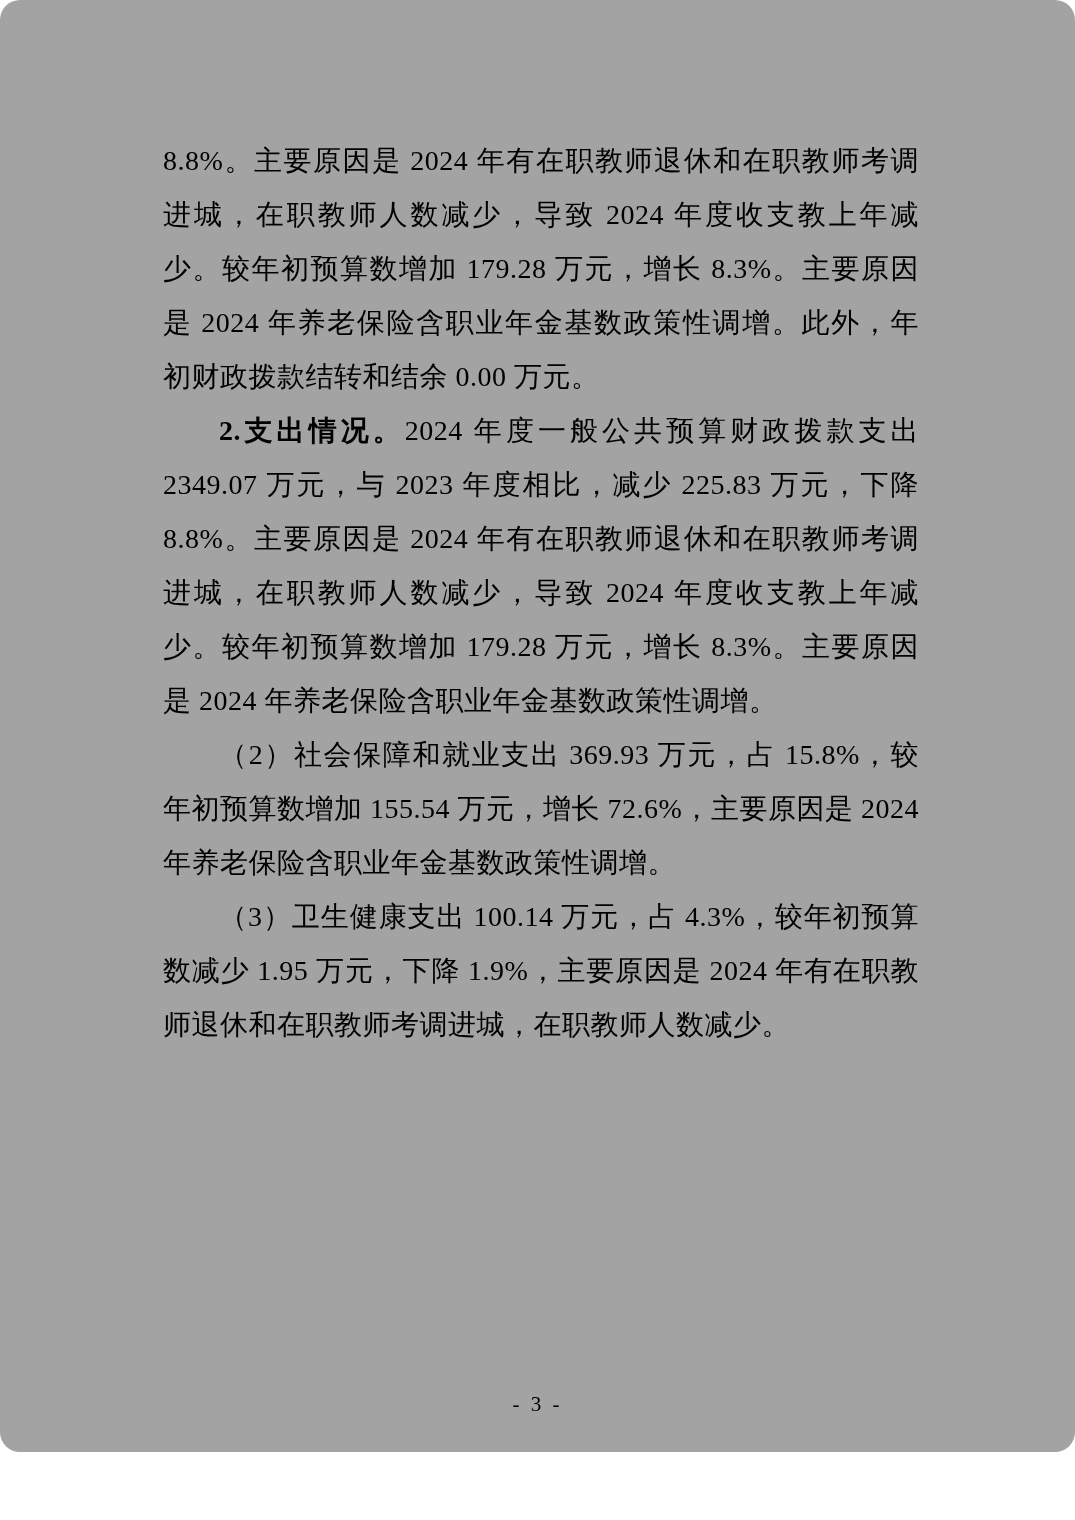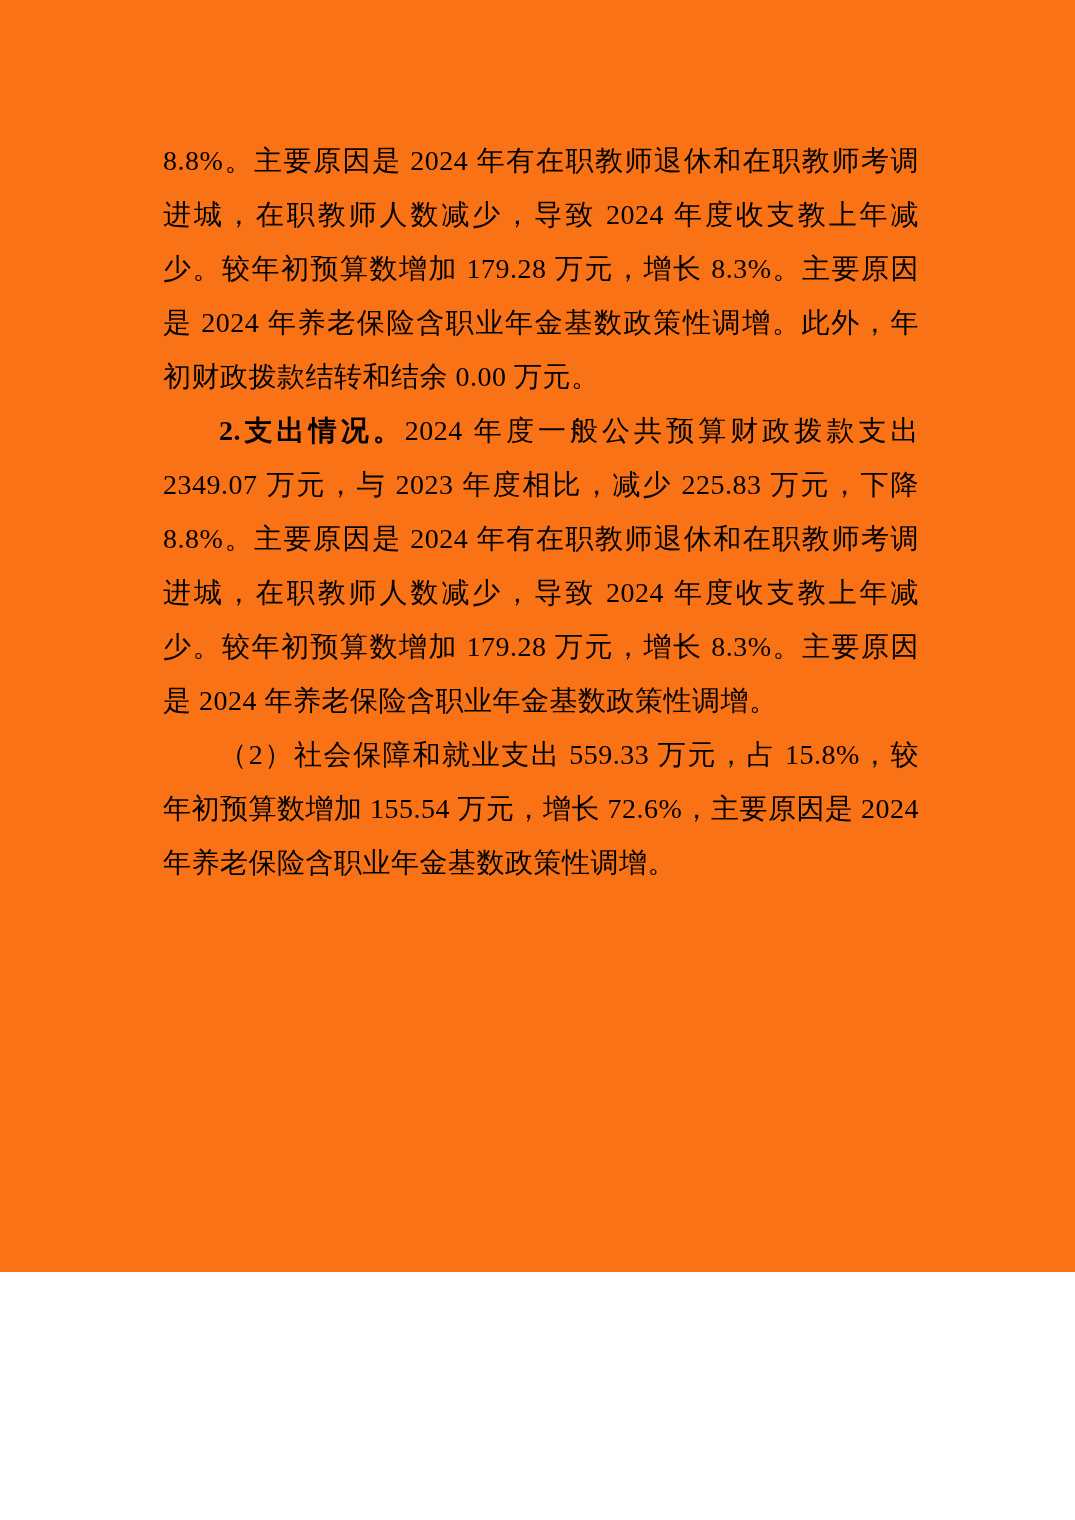--- a/index.html
+++ b/index.html
@@ -10,11 +10,12 @@
   .page {
     position: relative;
     width: 1075px;
-    height: 1272px;
-    background: #f97316;
+    height: 1452px;
+    background: #a3a3a3;
     color: #000000;
     font-family: "Liberation Serif", "DejaVu Serif", serif;
     overflow: hidden;
+    border-radius: 20px;
   }
   .content {
     position: absolute;

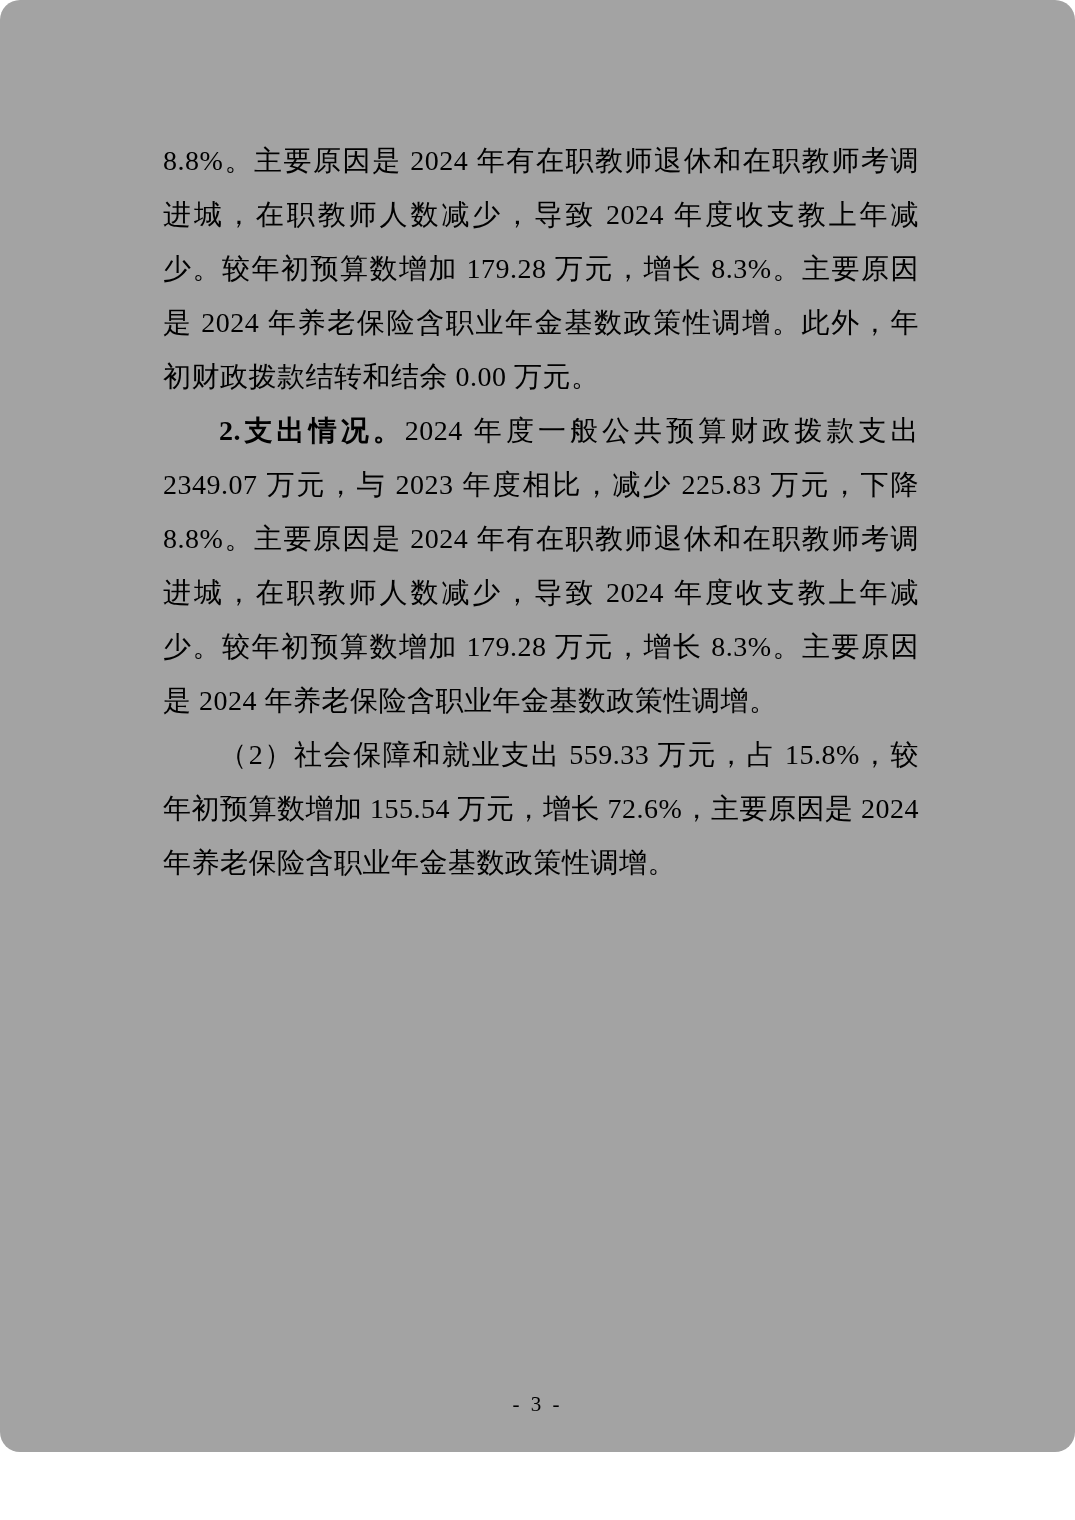--- a/index.html
+++ b/index.html
@@ -62,7 +62,7 @@
 
 
 
-    <p class="indent">（2）社会保障和就业支出 559.33 万元，占 15.8%，较年初预算数增加 155.54 万元，增长 72.6%，主要原因是 2024 年养老保险含职业年金基数政策性调增。</p>
+    <p class="indent">（2）社会保障和就业支出 369.93 万元，占 15.8%，较年初预算数增加 155.54 万元，增长 72.6%，主要原因是 2024 年养老保险含职业年金基数政策性调增。</p>
 
 
   </div>

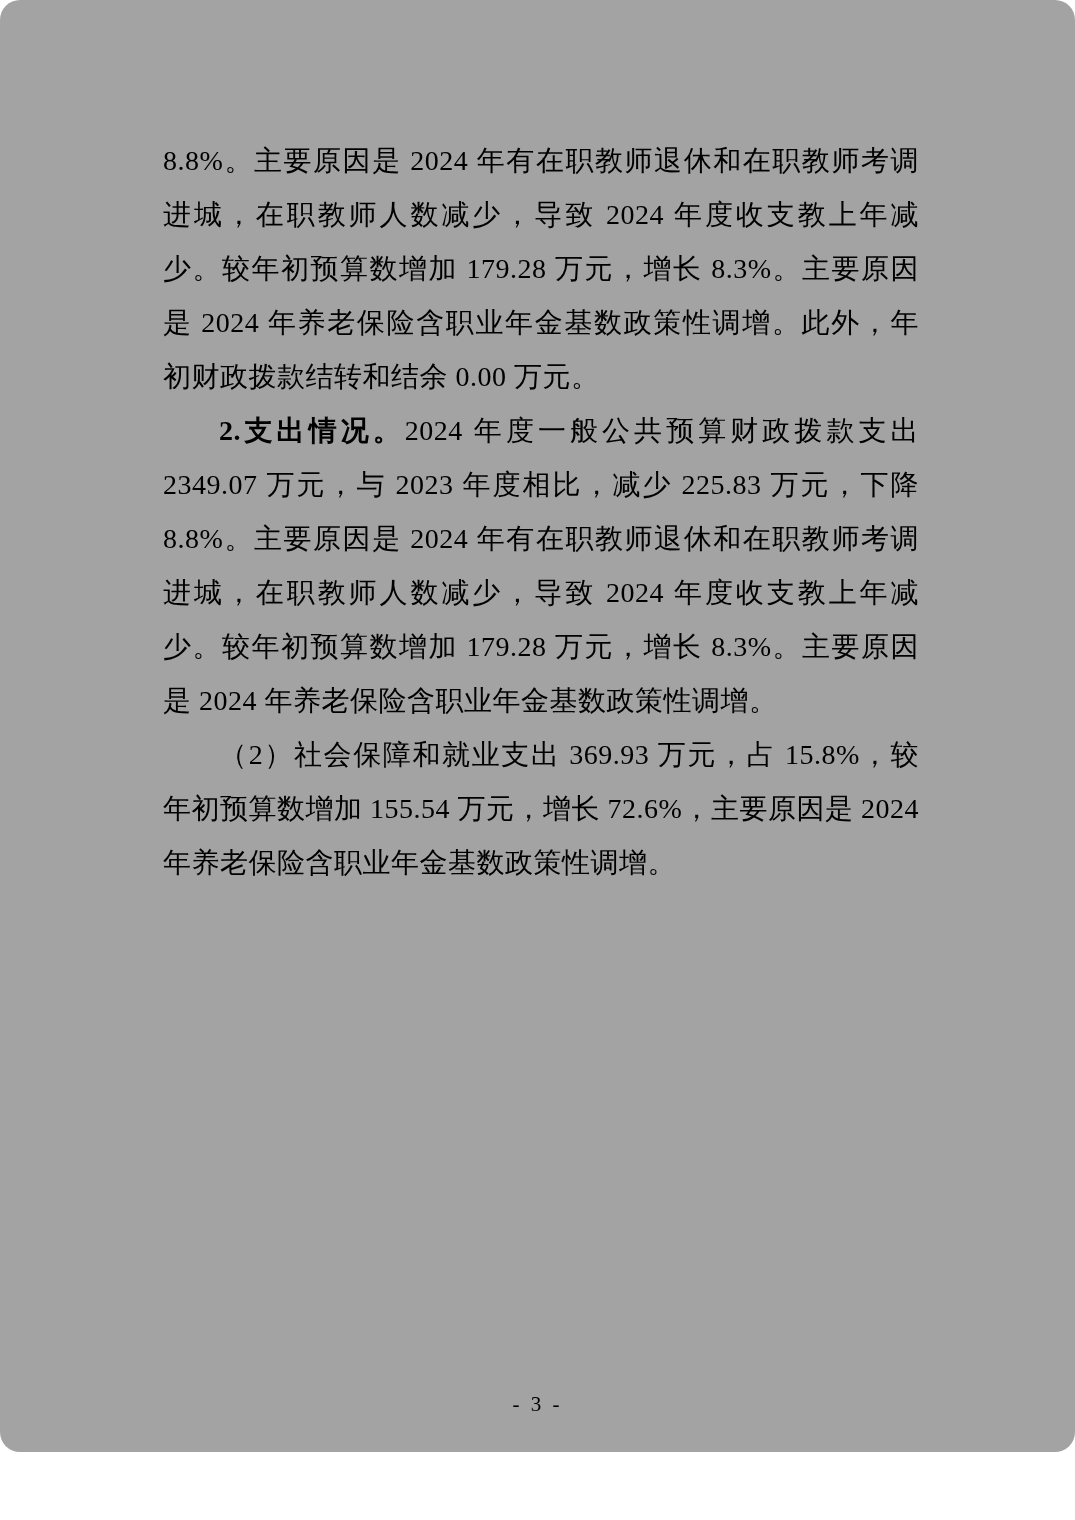--- a/index.html
+++ b/index.html
@@ -64,6 +64,7 @@
 
     <p class="indent">（2）社会保障和就业支出 369.93 万元，占 15.8%，较年初预算数增加 155.54 万元，增长 72.6%，主要原因是 2024 年养老保险含职业年金基数政策性调增。</p>
 
+    <p class="indent">（3）卫生健康支出 100.14 万元，占 4.3%，较年初预算数减少 1.95 万元，下降 1.9%，主要原因是 2024 年有在职教师退休和在职教师考调进城，在职教师人数减少。</p>
 
   </div>
 

